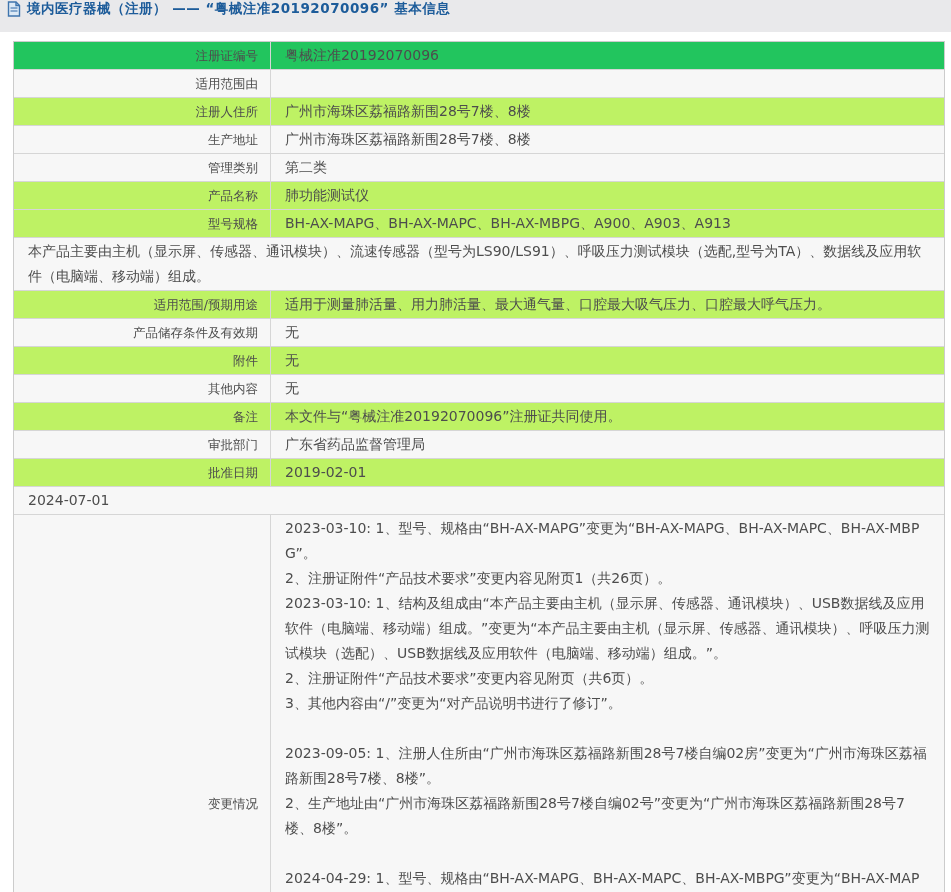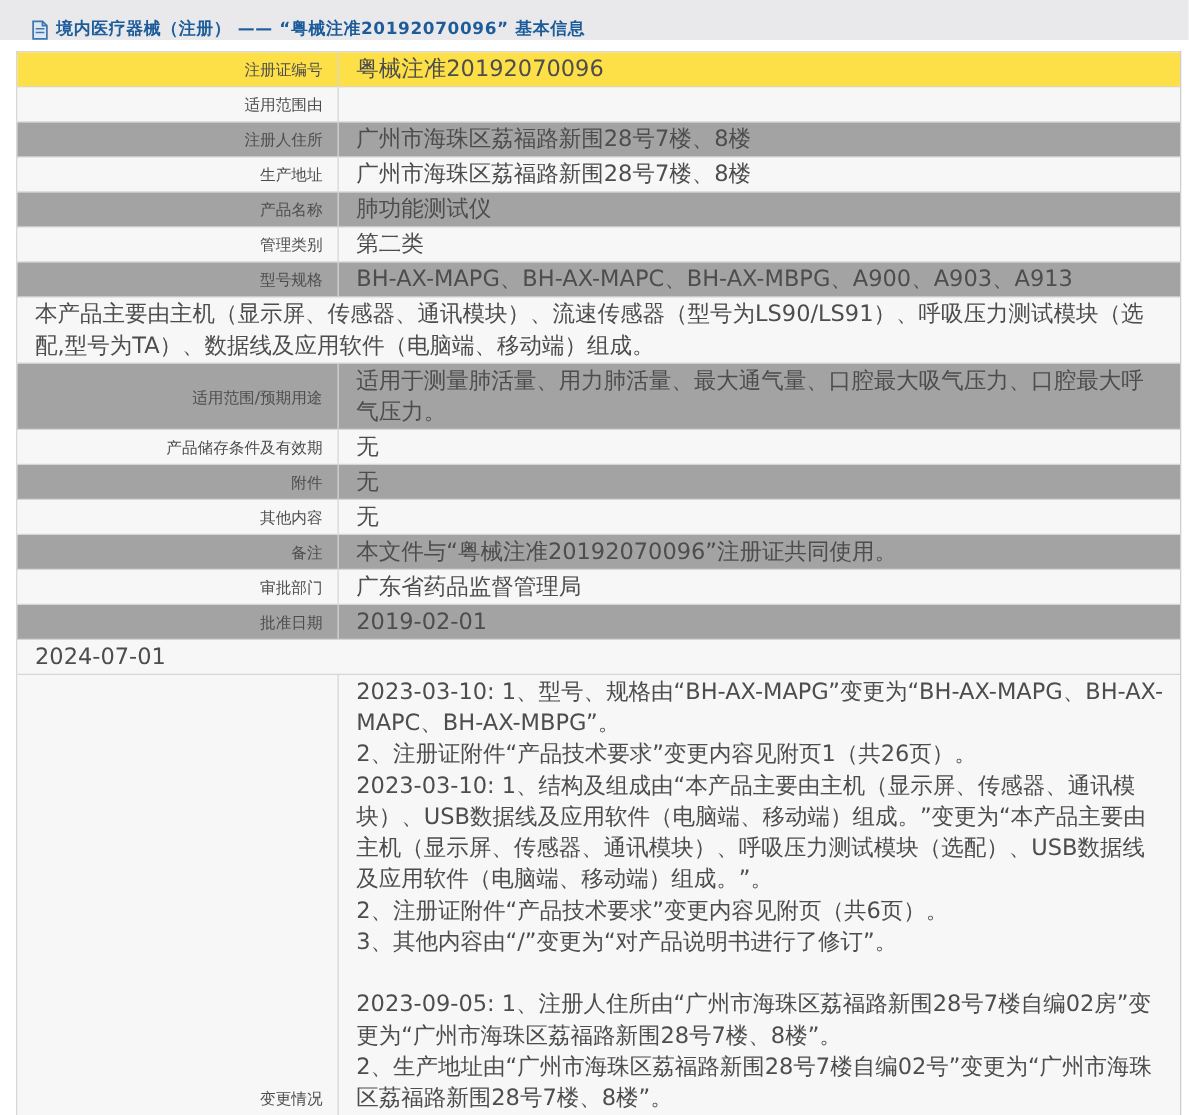--- a/index.html
+++ b/index.html
@@ -13,8 +13,8 @@
   .titlebar {
     width: 951px; height: 32px;
     background: #e9e9eb;
-    display: flex; align-items: flex-end;
-    padding-left: 25px;
+    display: flex; align-items: flex-start;
+    padding-left: 7px;
   }
   .doc-icon { width: 14px; height: 16px; flex: 0 0 auto; margin-top: 1px; }
   .title {

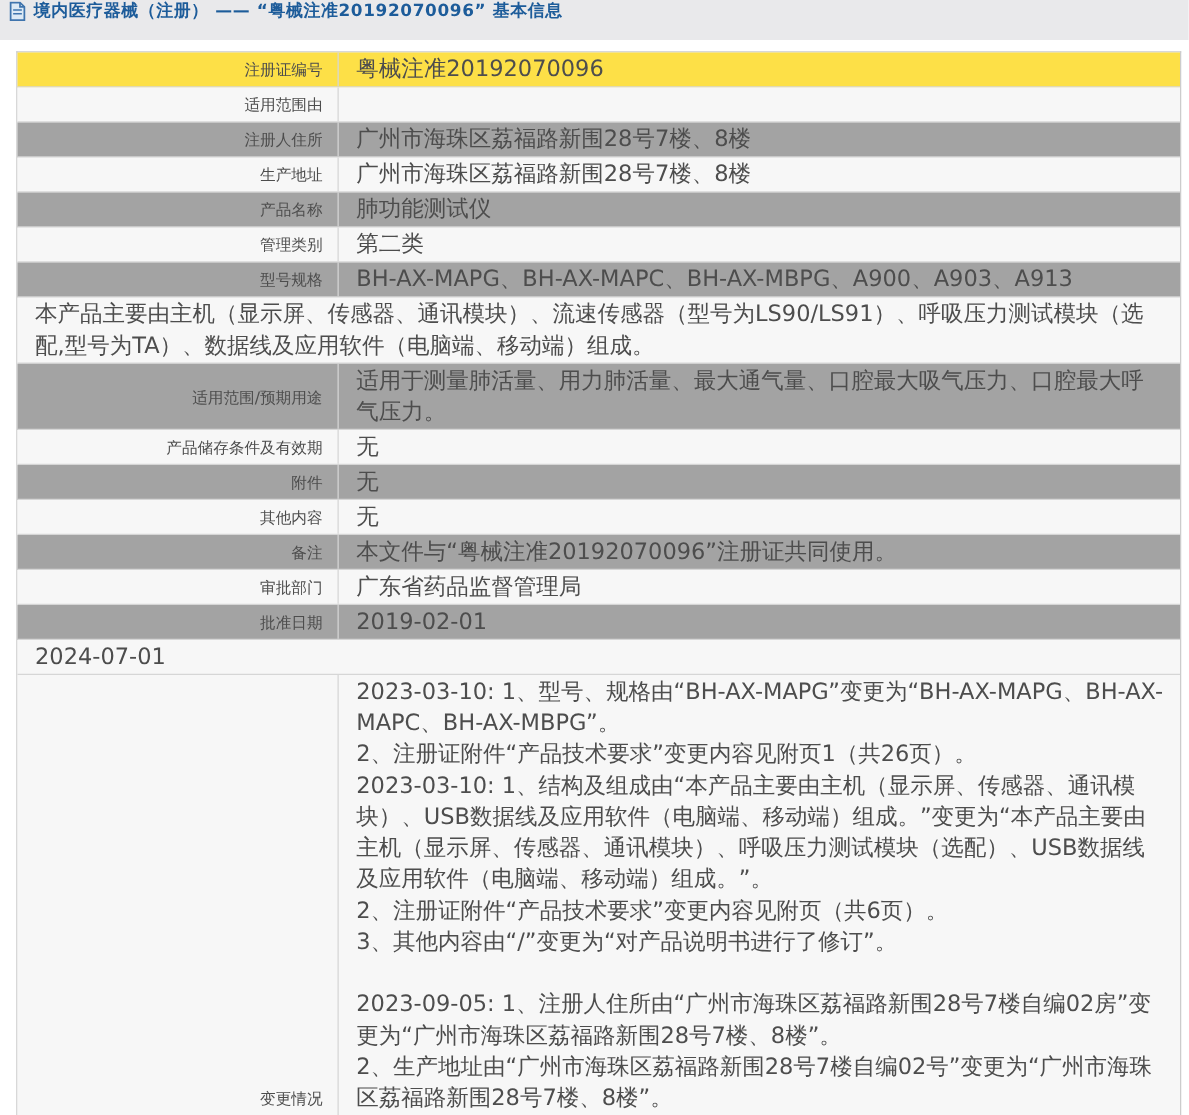--- a/index.html
+++ b/index.html
@@ -39,7 +39,7 @@
     background: #a3a3a3;
   }
   .row.alt   { background: #f7f7f7; }
-  .row.first { background: #fde047; }
+  .row.first { background: #22c55e; }
   .cell-label {
     width: 257px; min-width: 257px;
     padding: 1px 12px 1px 6px;

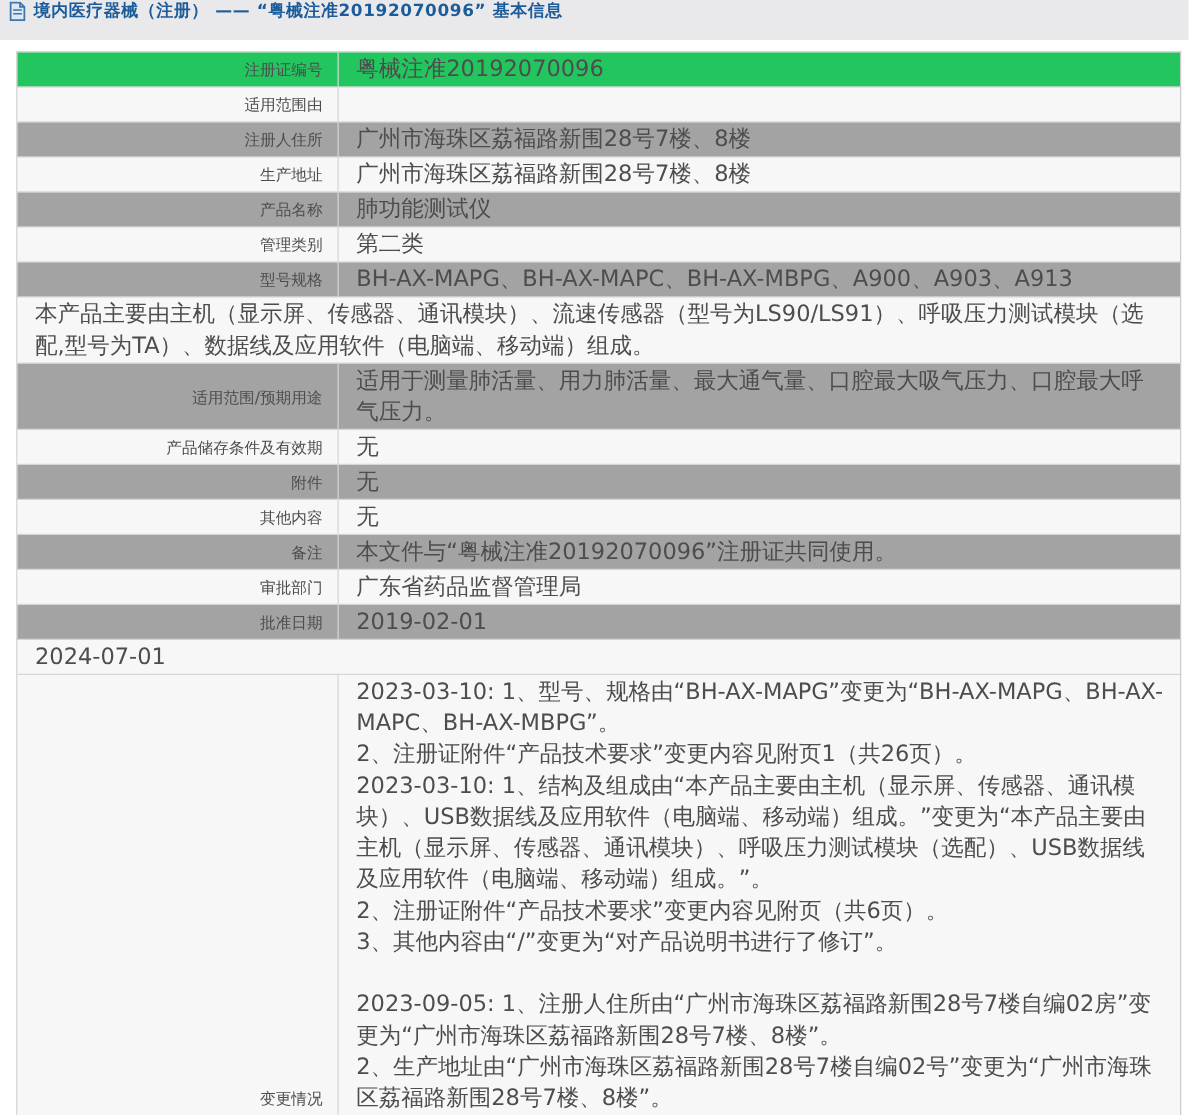--- a/index.html
+++ b/index.html
@@ -56,7 +56,7 @@
     padding: 1px 12px 1px 14px;
     display: flex; align-items: center;
     color: #4d4d4d;
-    font-size: 18px;
+    font-size: 14px;
     line-height: 25px;
     min-height: 27px;
     white-space: pre-line;

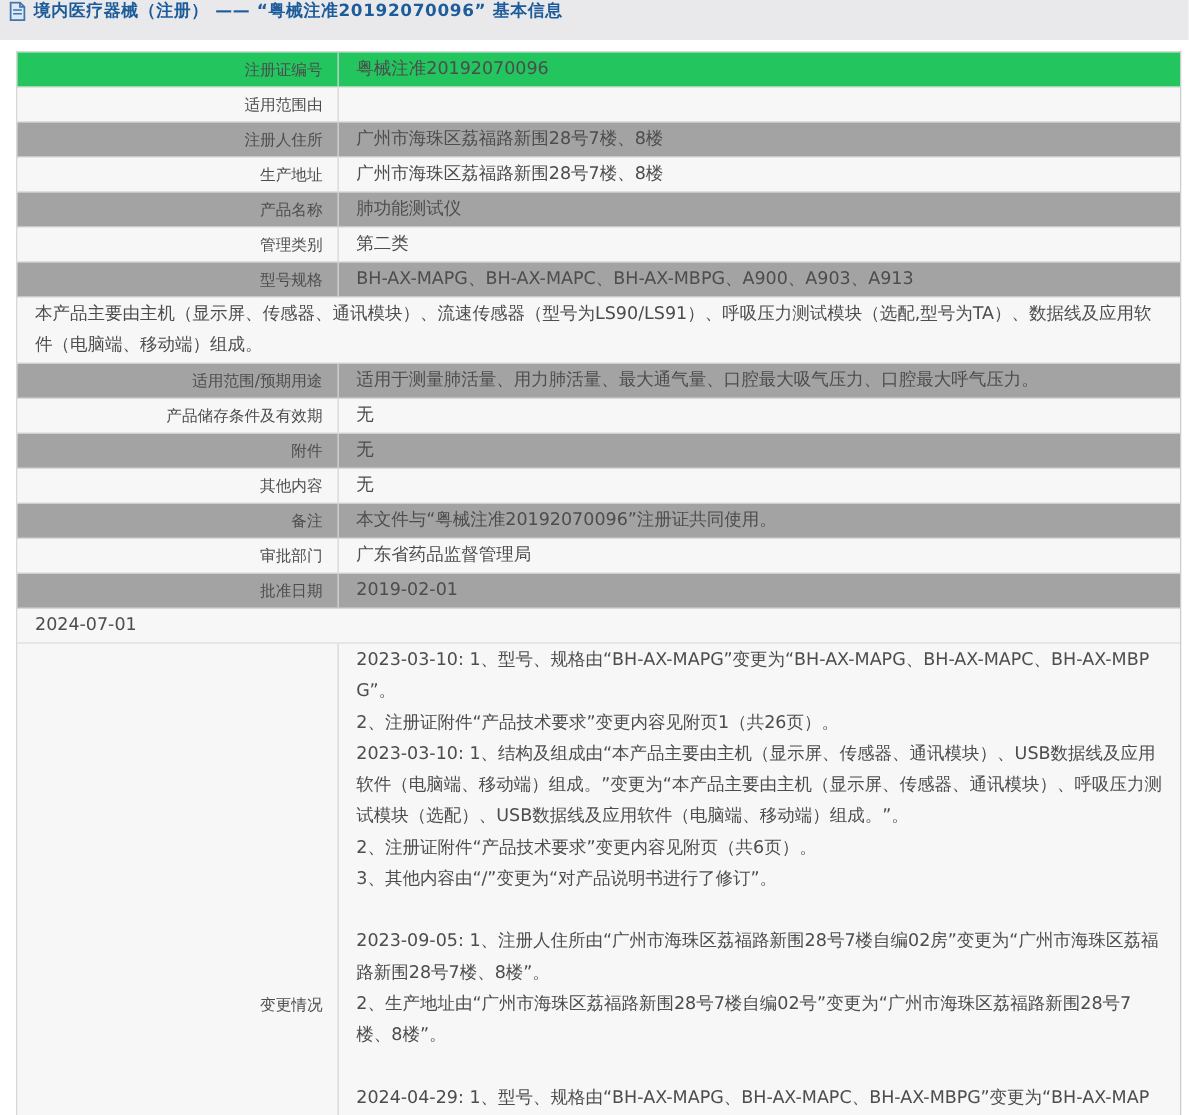--- a/index.html
+++ b/index.html
@@ -36,7 +36,7 @@
   .row {
     display: flex;
     border-bottom: 1px solid #d6d6d6;
-    background: #a3a3a3;
+    background: #bef264;
   }
   .row.alt   { background: #f7f7f7; }
   .row.first { background: #22c55e; }

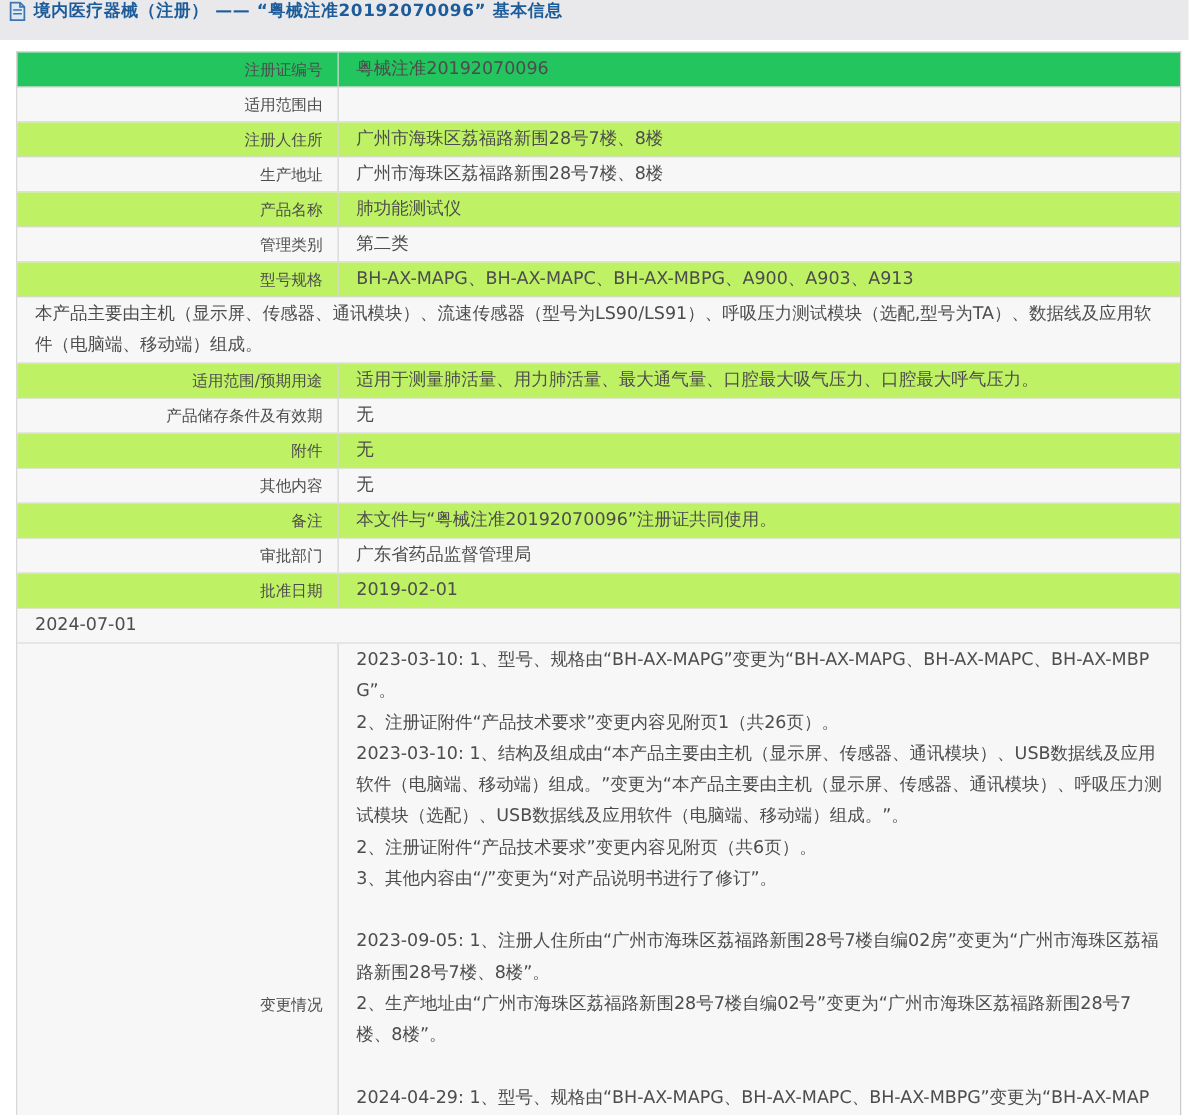--- a/index.html
+++ b/index.html
@@ -92,13 +92,13 @@
       <div class="cell-label">生产地址</div>
       <div class="cell-value">广州市海珠区荔福路新围28号7楼、8楼</div>
     </div>
+    <div class="row alt">
+      <div class="cell-label">管理类别</div>
+      <div class="cell-value">第二类</div>
+    </div>
     <div class="row">
       <div class="cell-label">产品名称</div>
       <div class="cell-value">肺功能测试仪</div>
-    </div>
-    <div class="row alt">
-      <div class="cell-label">管理类别</div>
-      <div class="cell-value">第二类</div>
     </div>
     <div class="row">
       <div class="cell-label">型号规格</div>

